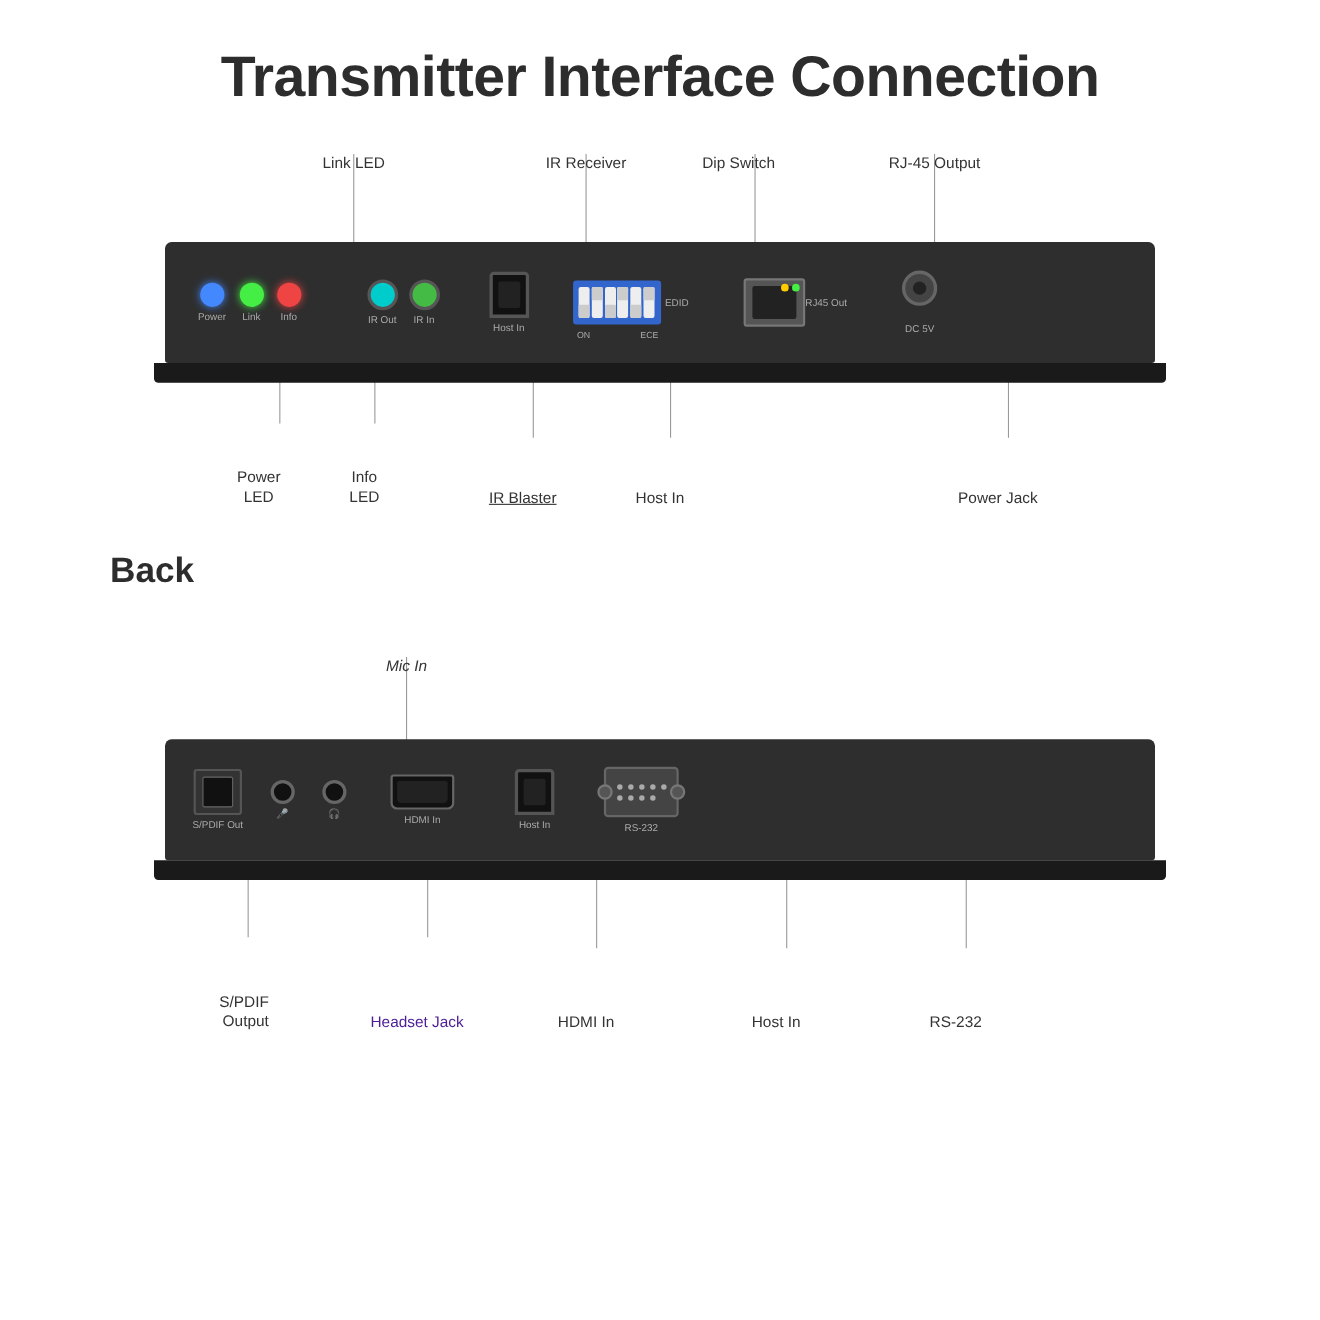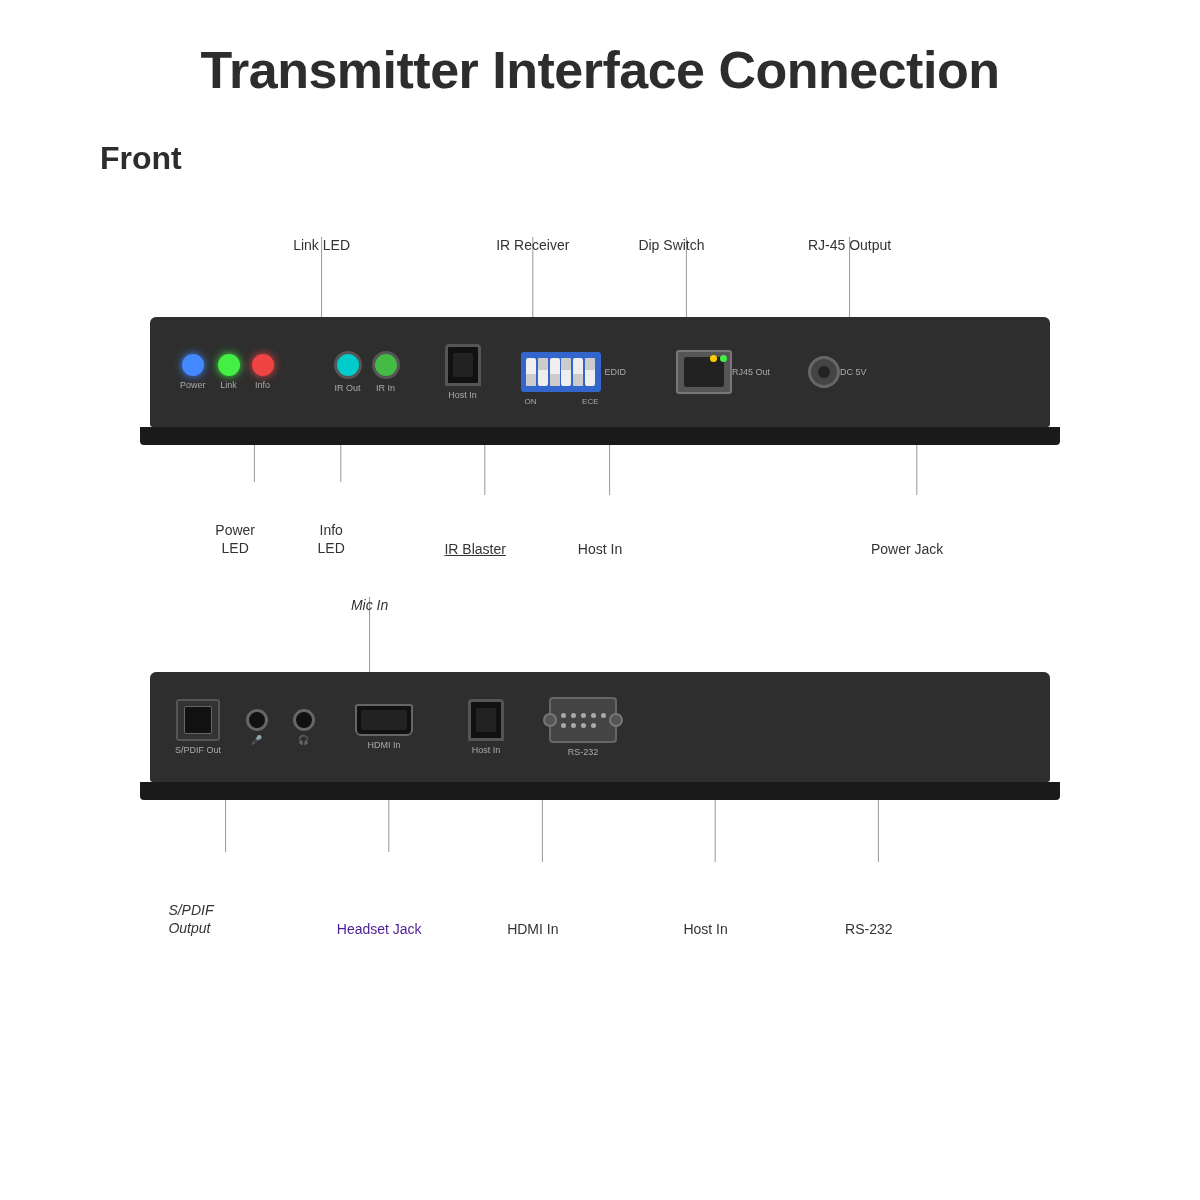--- a/index.html
+++ b/index.html
@@ -488,7 +488,6 @@
 <div class="main-layout">
 
   <div class="front-section">
-    <div class="front-label">Front</div>
 
     <div class="diagram-area">
 

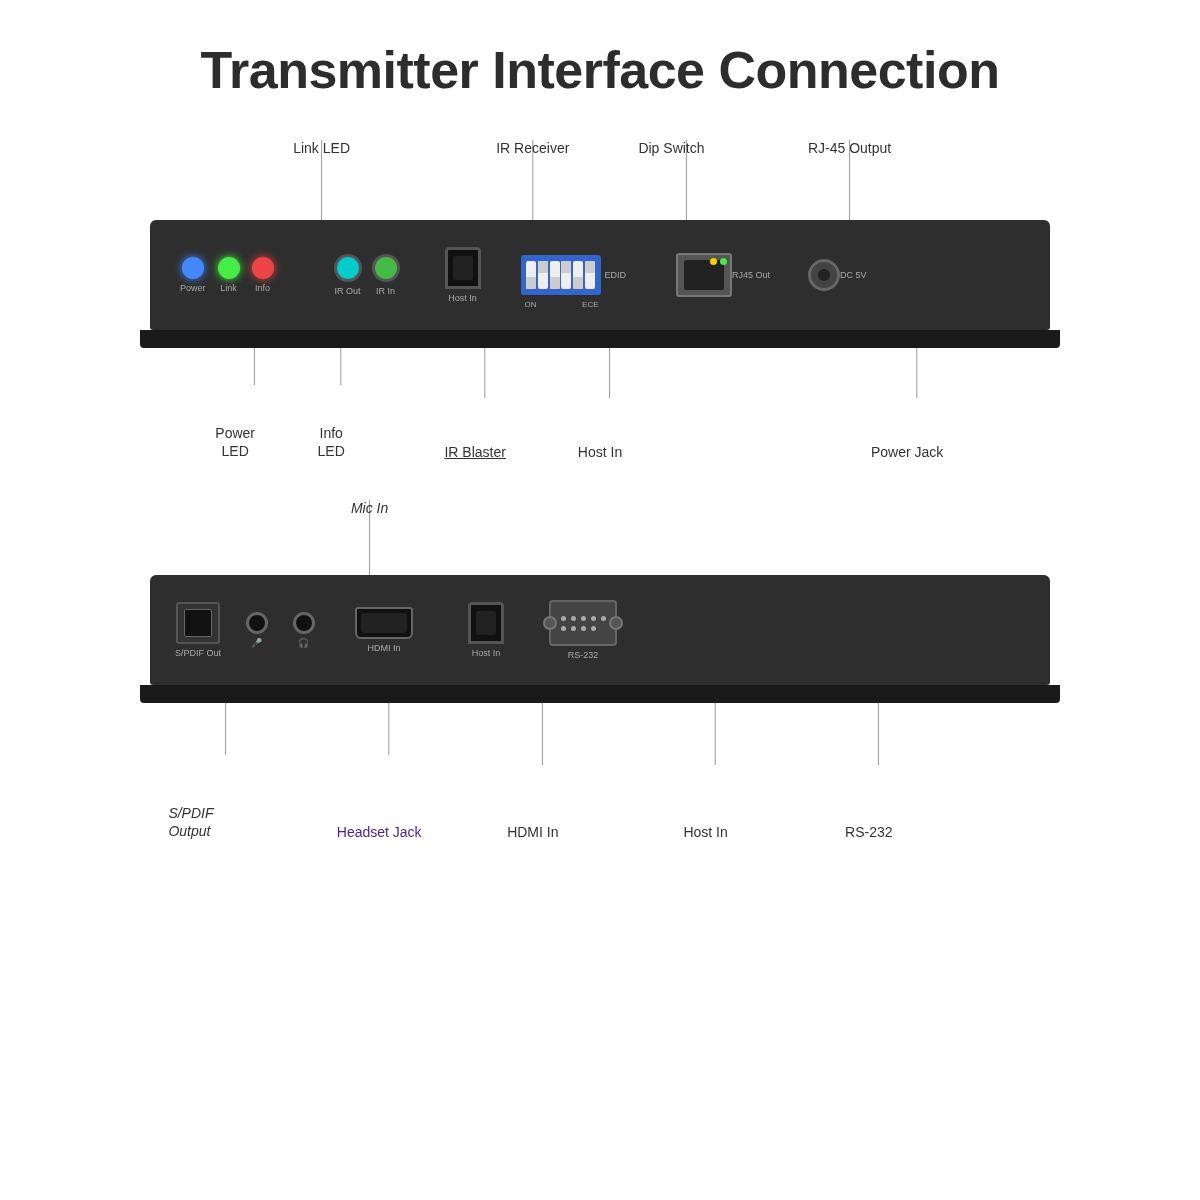--- a/index.html
+++ b/index.html
@@ -258,10 +258,10 @@
     
     .dc-jack {
       display: flex;
-      flex-direction: row;
-      align-items: center;
-      gap: 0;
-      margin-left: 8px;
+      flex-direction: column;
+      align-items: center;
+      gap: 16px;
+      margin-left: 20px;
     }
 
     .dc-jack-body {

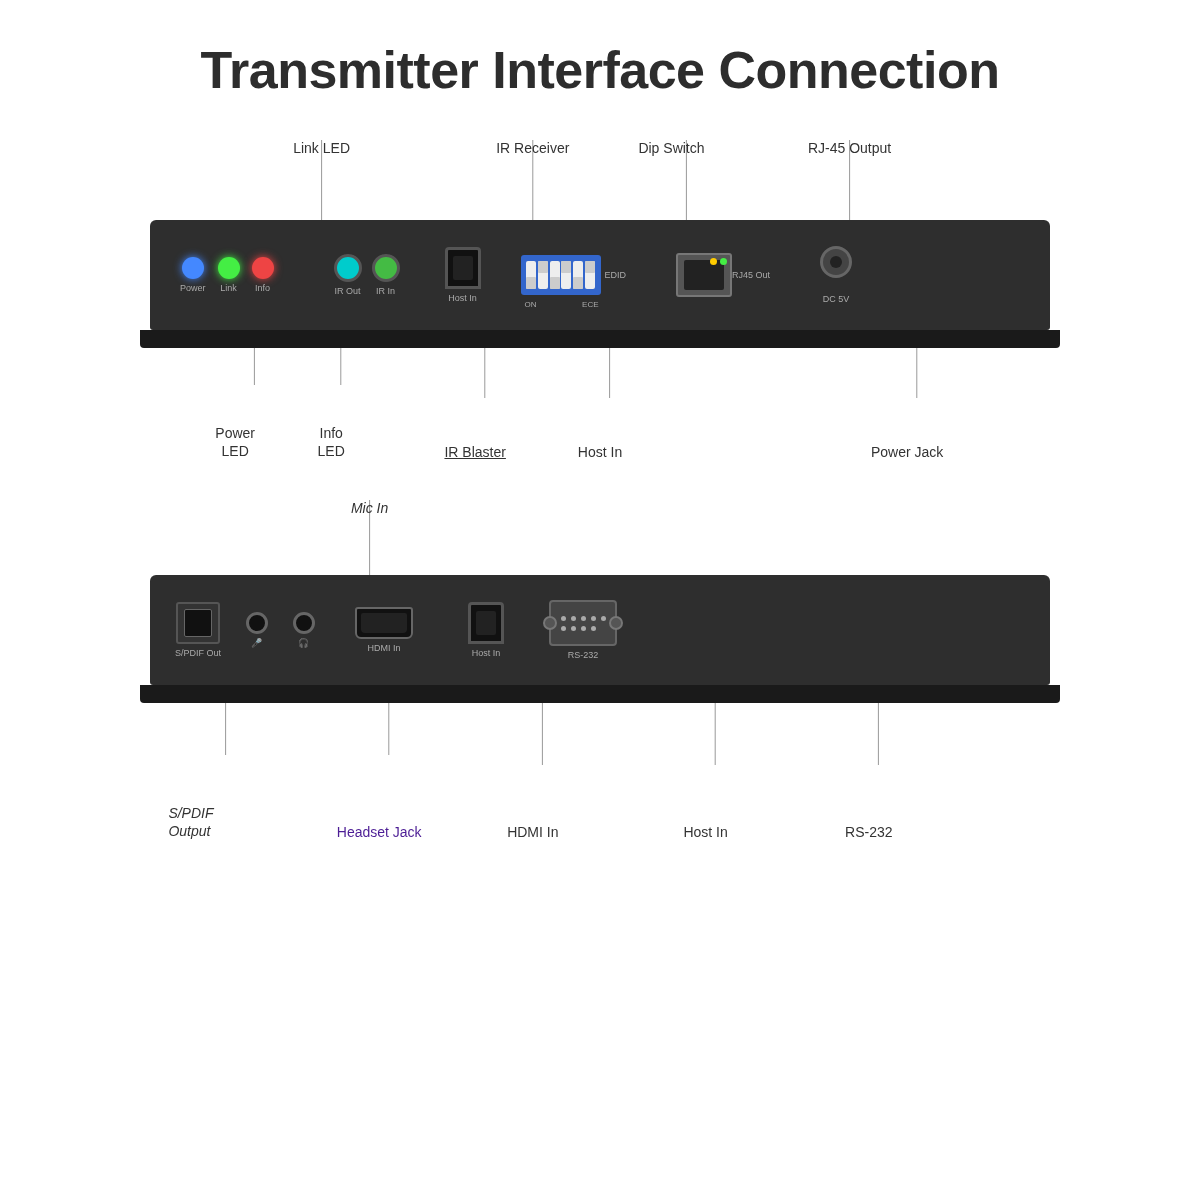--- a/index.html
+++ b/index.html
@@ -606,6 +606,7 @@
   </div>
 
   <div class="back-section">
+    <div class="back-label">Back</div>
 
     <div class="back-diagram-area">
 

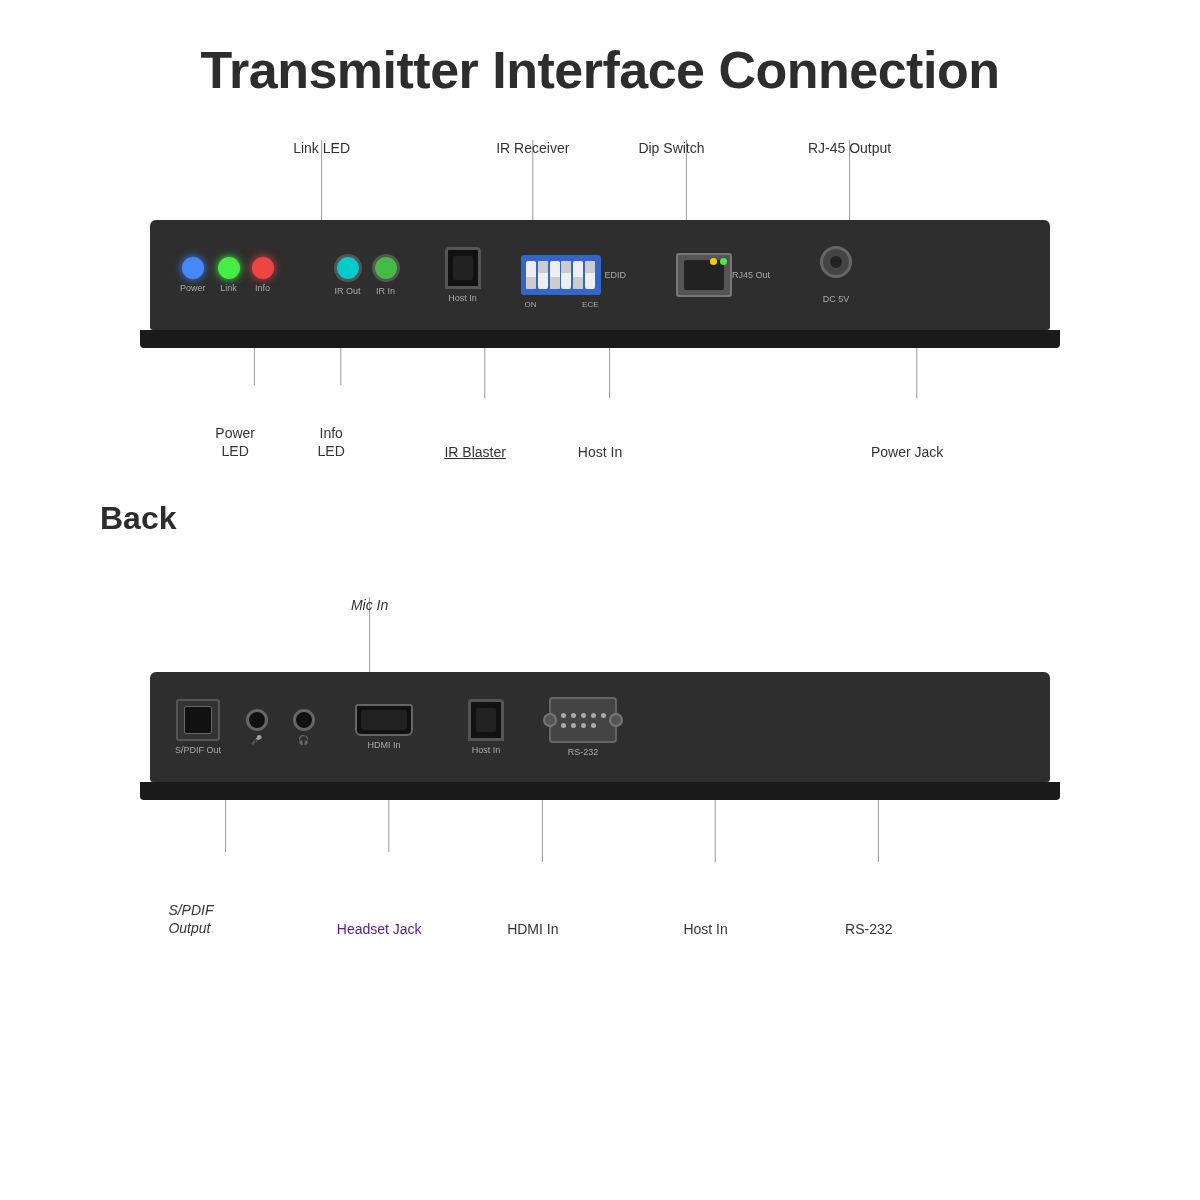--- a/index.html
+++ b/index.html
@@ -682,7 +682,7 @@
         </div>
       </div>
 
-      <div style="position:absolute;bottom:0;left:calc(9% - 38px);font-size:14px;color:#333;text-align:left;width:76px;line-height:1.3;font-style:italic;">S/PDIF<br>Output</div>
+      <div style="position:absolute;bottom:0;left:calc(9% - 38px);font-size:14px;color:#333;text-align:right;width:76px;line-height:1.3;">S/PDIF<br>Output</div>
       <div style="position:absolute;bottom:0;left:calc(27% - 52px);font-size:14px;color:#4c1d95;text-align:center;width:104px;">Headset Jack</div>
       <div style="position:absolute;bottom:0;left:calc(43% - 40px);font-size:14px;color:#333;text-align:center;width:80px;">HDMI In</div>
       <div style="position:absolute;bottom:0;left:calc(61% - 36px);font-size:14px;color:#333;text-align:center;width:72px;">Host In</div>

